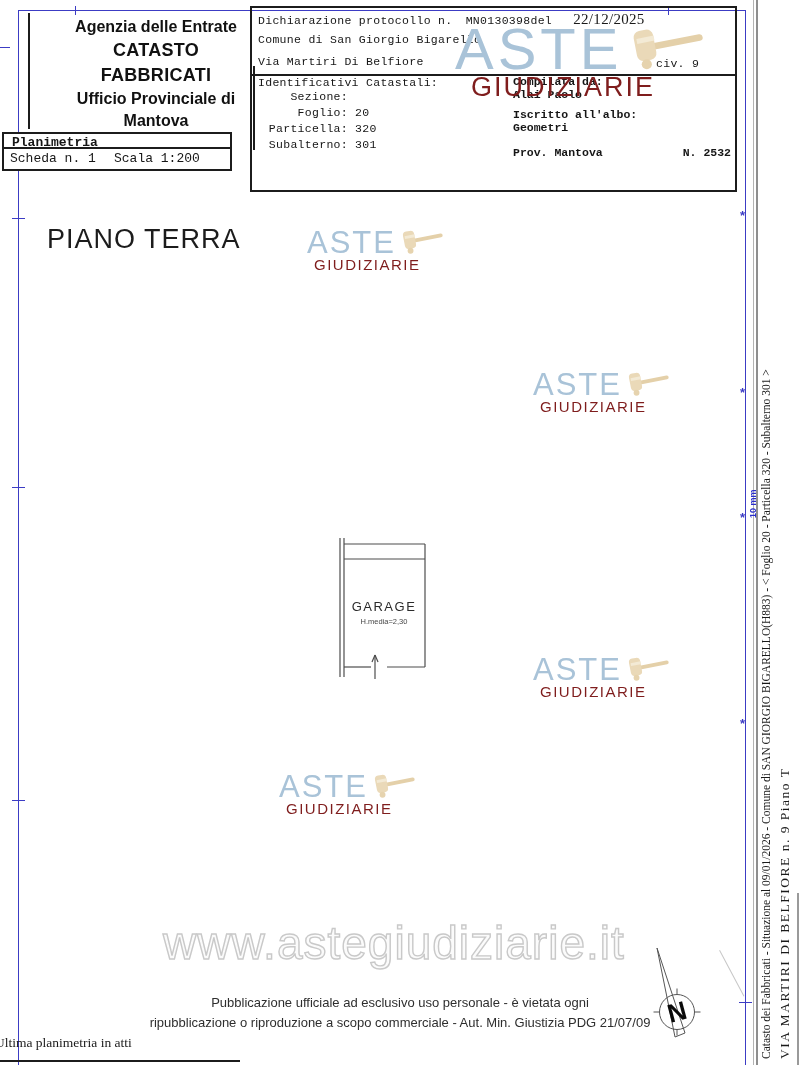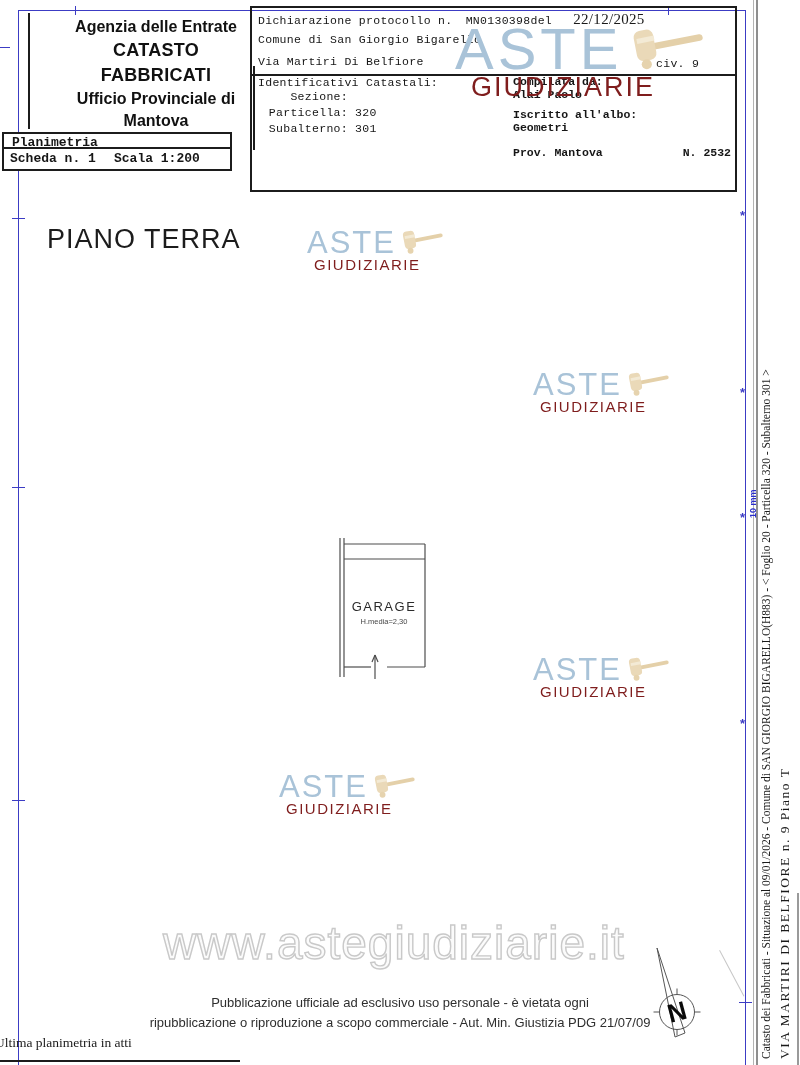--- a/index.html
+++ b/index.html
@@ -127,6 +127,10 @@
     <div class="cad-row mono">
       <span class="cad-label">Sezione:</span>
       <span class="cad-val"></span>
+    </div>
+    <div class="cad-row mono">
+      <span class="cad-label">Foglio:</span>
+      <span class="cad-val">20</span>
     </div>
     <div class="cad-row mono">
       <span class="cad-label">Particella:</span>

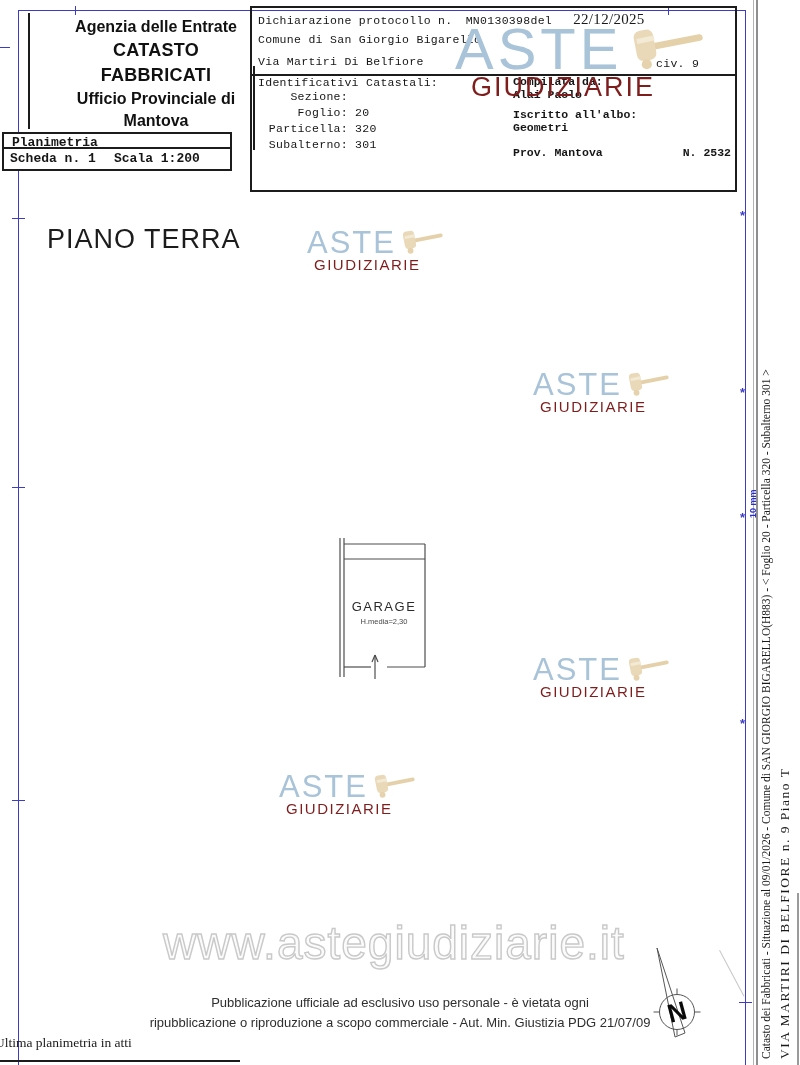--- a/index.html
+++ b/index.html
@@ -28,7 +28,7 @@
   
   .doc-table { position:absolute; left:2px; top:132px; width:230px; height:39px; border:2px solid #1c1c1c; background:#fff; }
   .dt-row1 { height:15px; border-bottom:2px solid #1c1c1c; font-size:13px; font-weight:bold; padding:1px 0 0 8px; }
-  .dt-row2 { height:21px; font-size:13px; font-weight:bold; padding:2px 0 0 6px; position:relative; }
+  .dt-row2 { height:21px; font-size:13px; font-weight:normal; padding:2px 0 0 6px; position:relative; }
   .dt-scale { position:absolute; left:110px; top:2px; }
 
   

